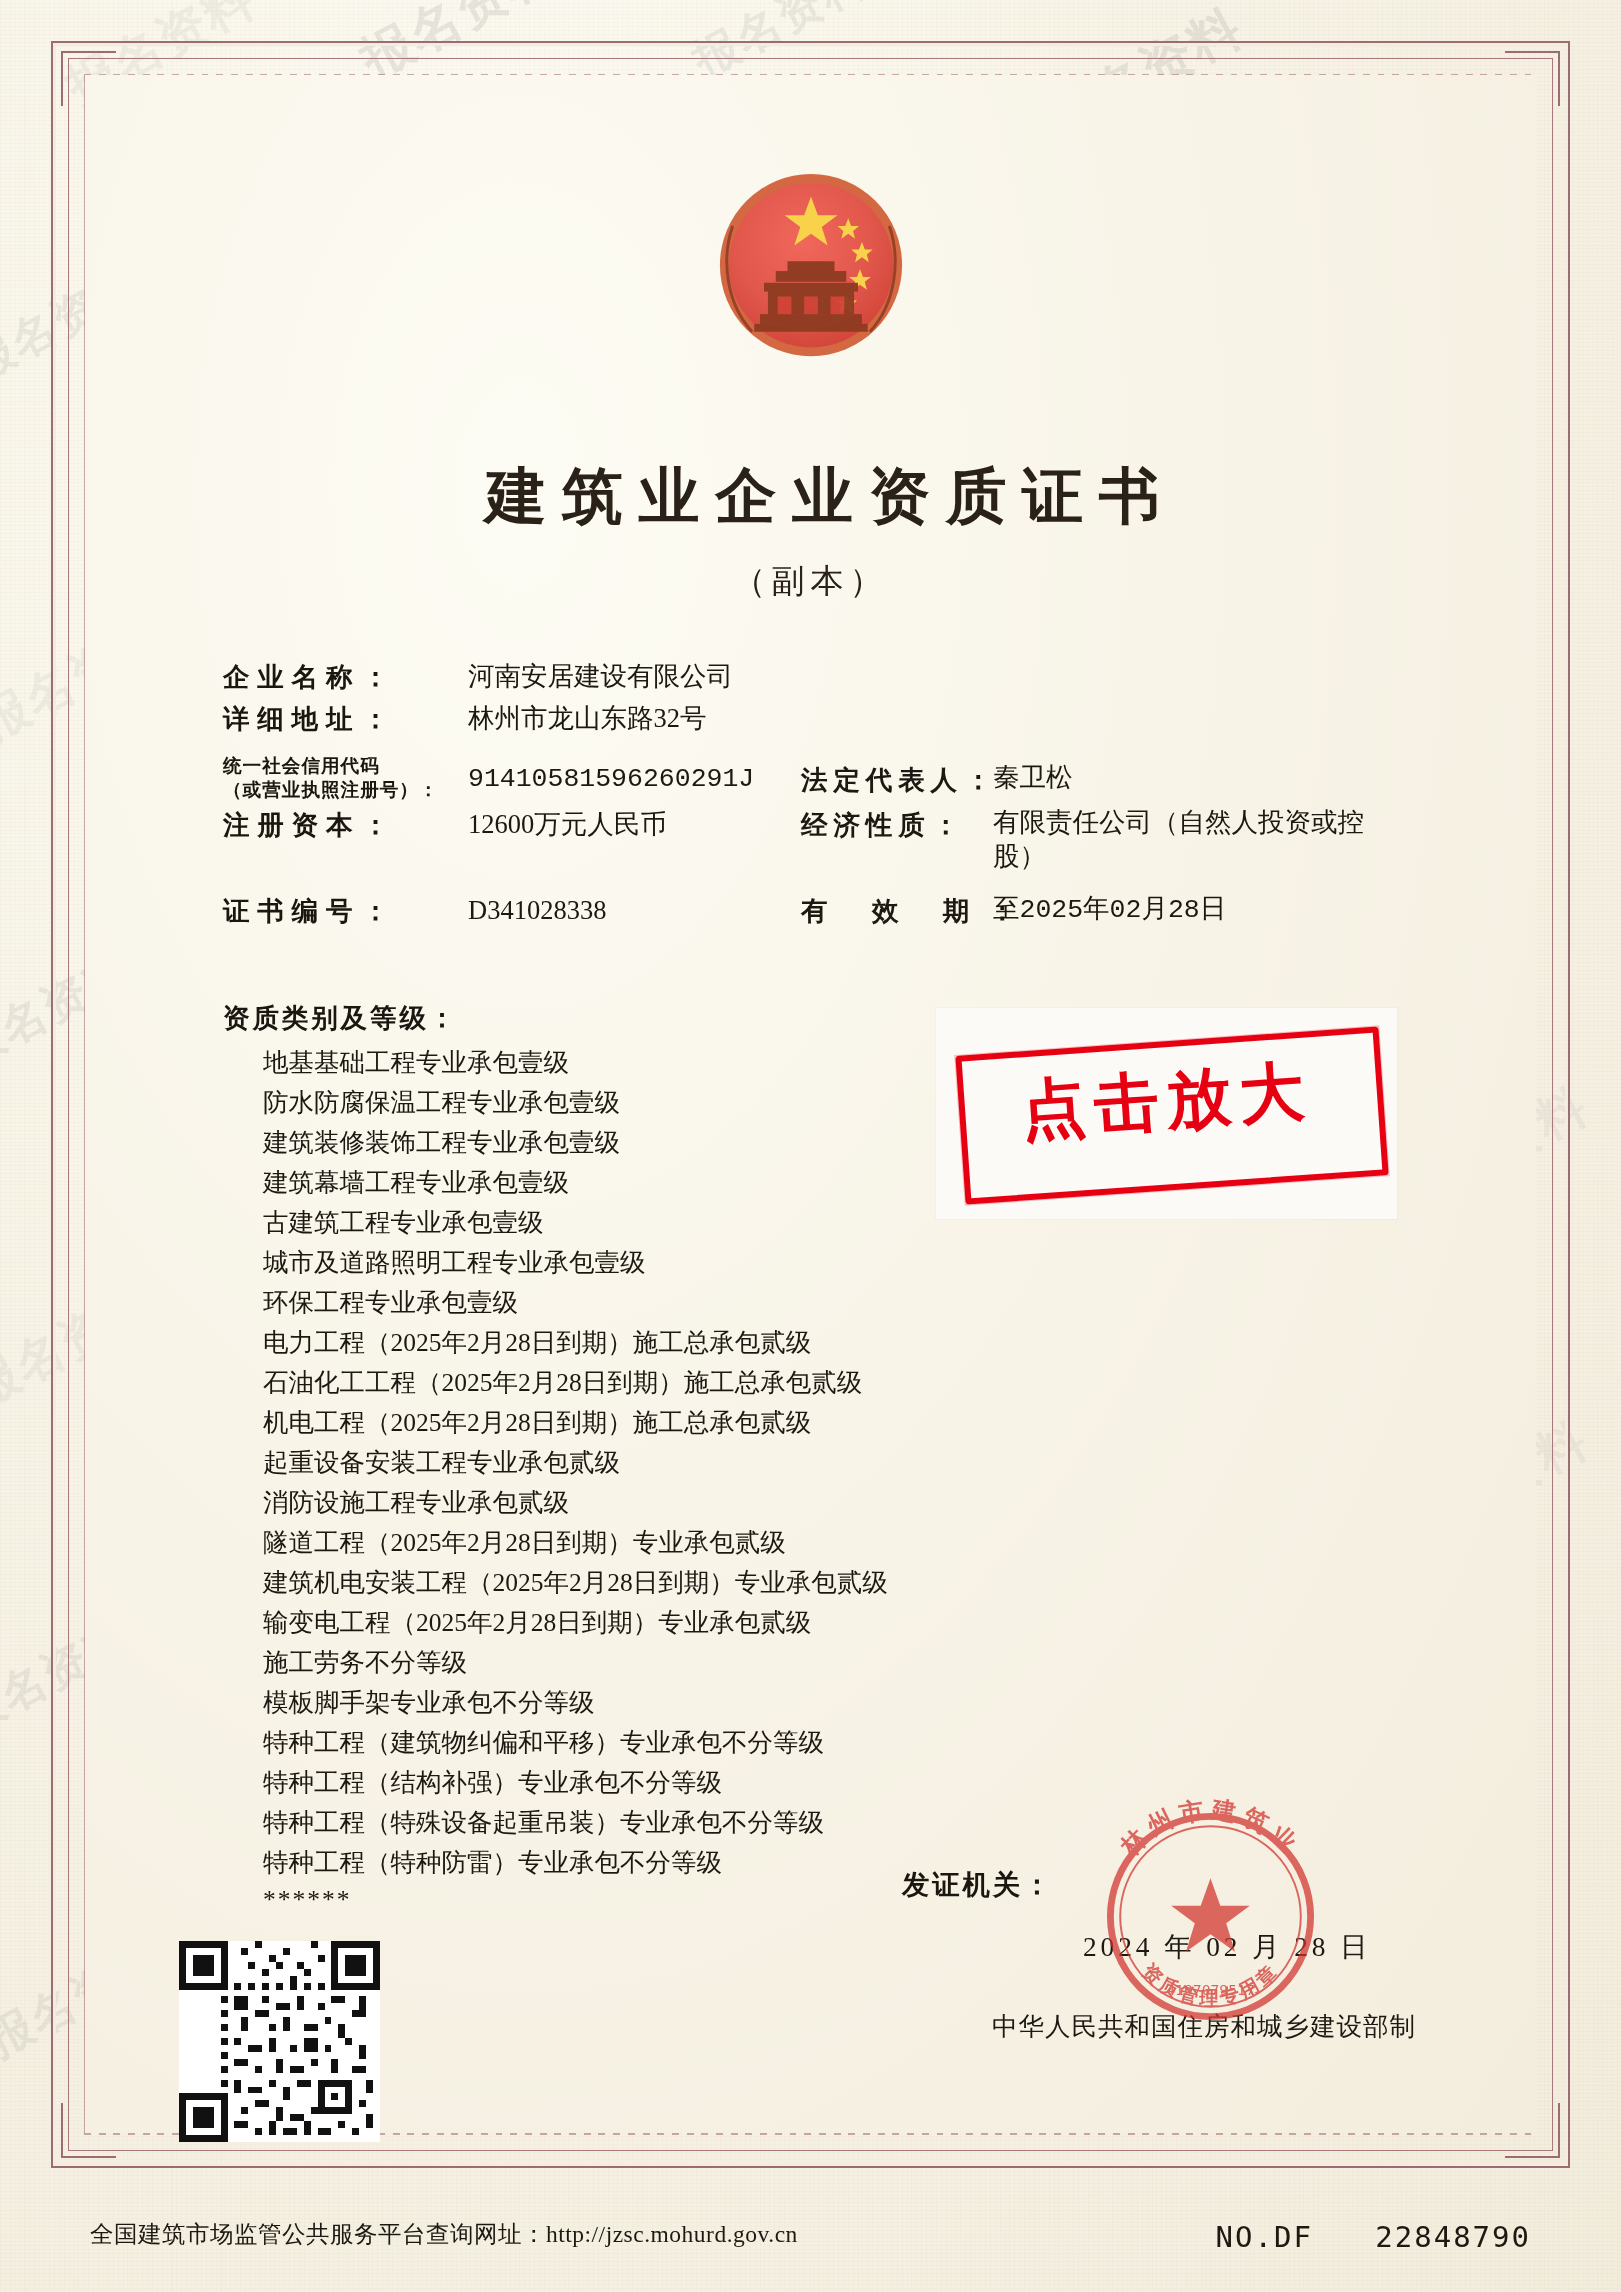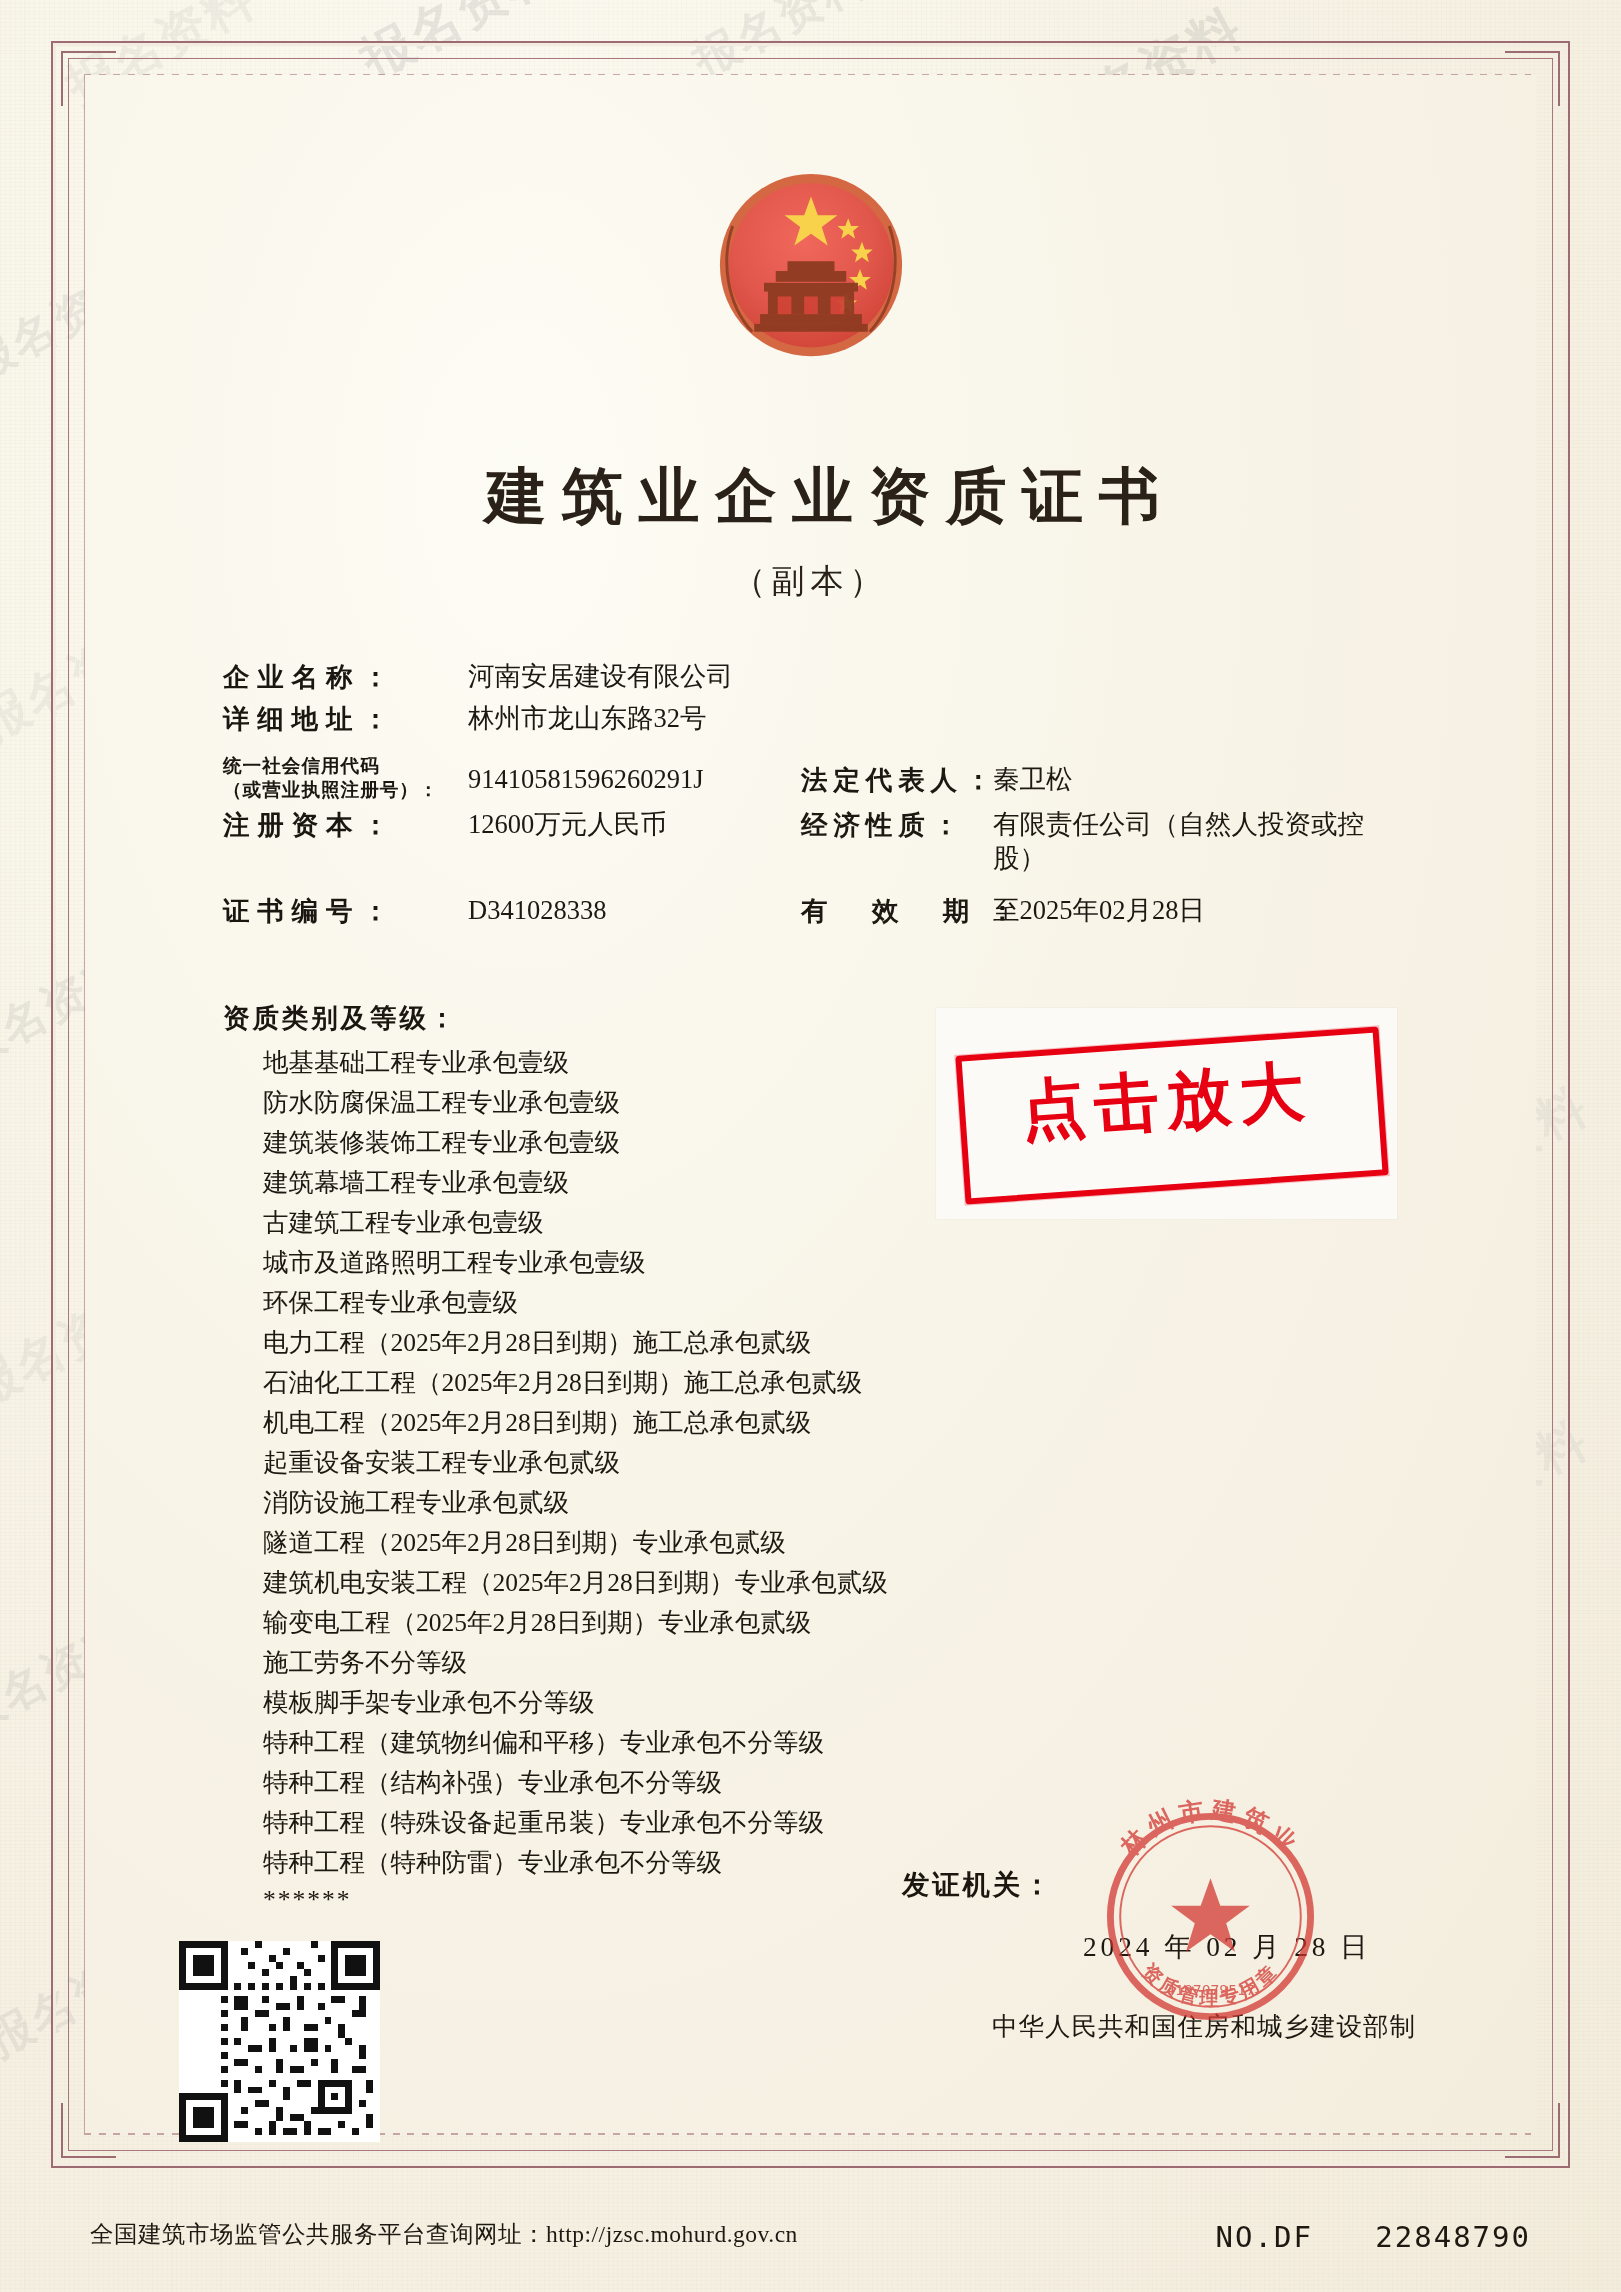--- a/index.html
+++ b/index.html
@@ -422,7 +422,7 @@
           <div>统一社会信用代码</div>
           <div>（或营业执照注册号）：</div>
         </div>
-        <div class="val" style="padding-top:11.8px;">91410581596260291J</div>
+        <div class="val" style="padding-top:11.8px;font-family:Liberation Mono, monospace;">91410581596260291J</div>
       </div>
       <div class="col-right">
         <div class="lbl-r" style="padding-top:11.8px;"><span>法定代表人</span><span class="colon">：</span></div>

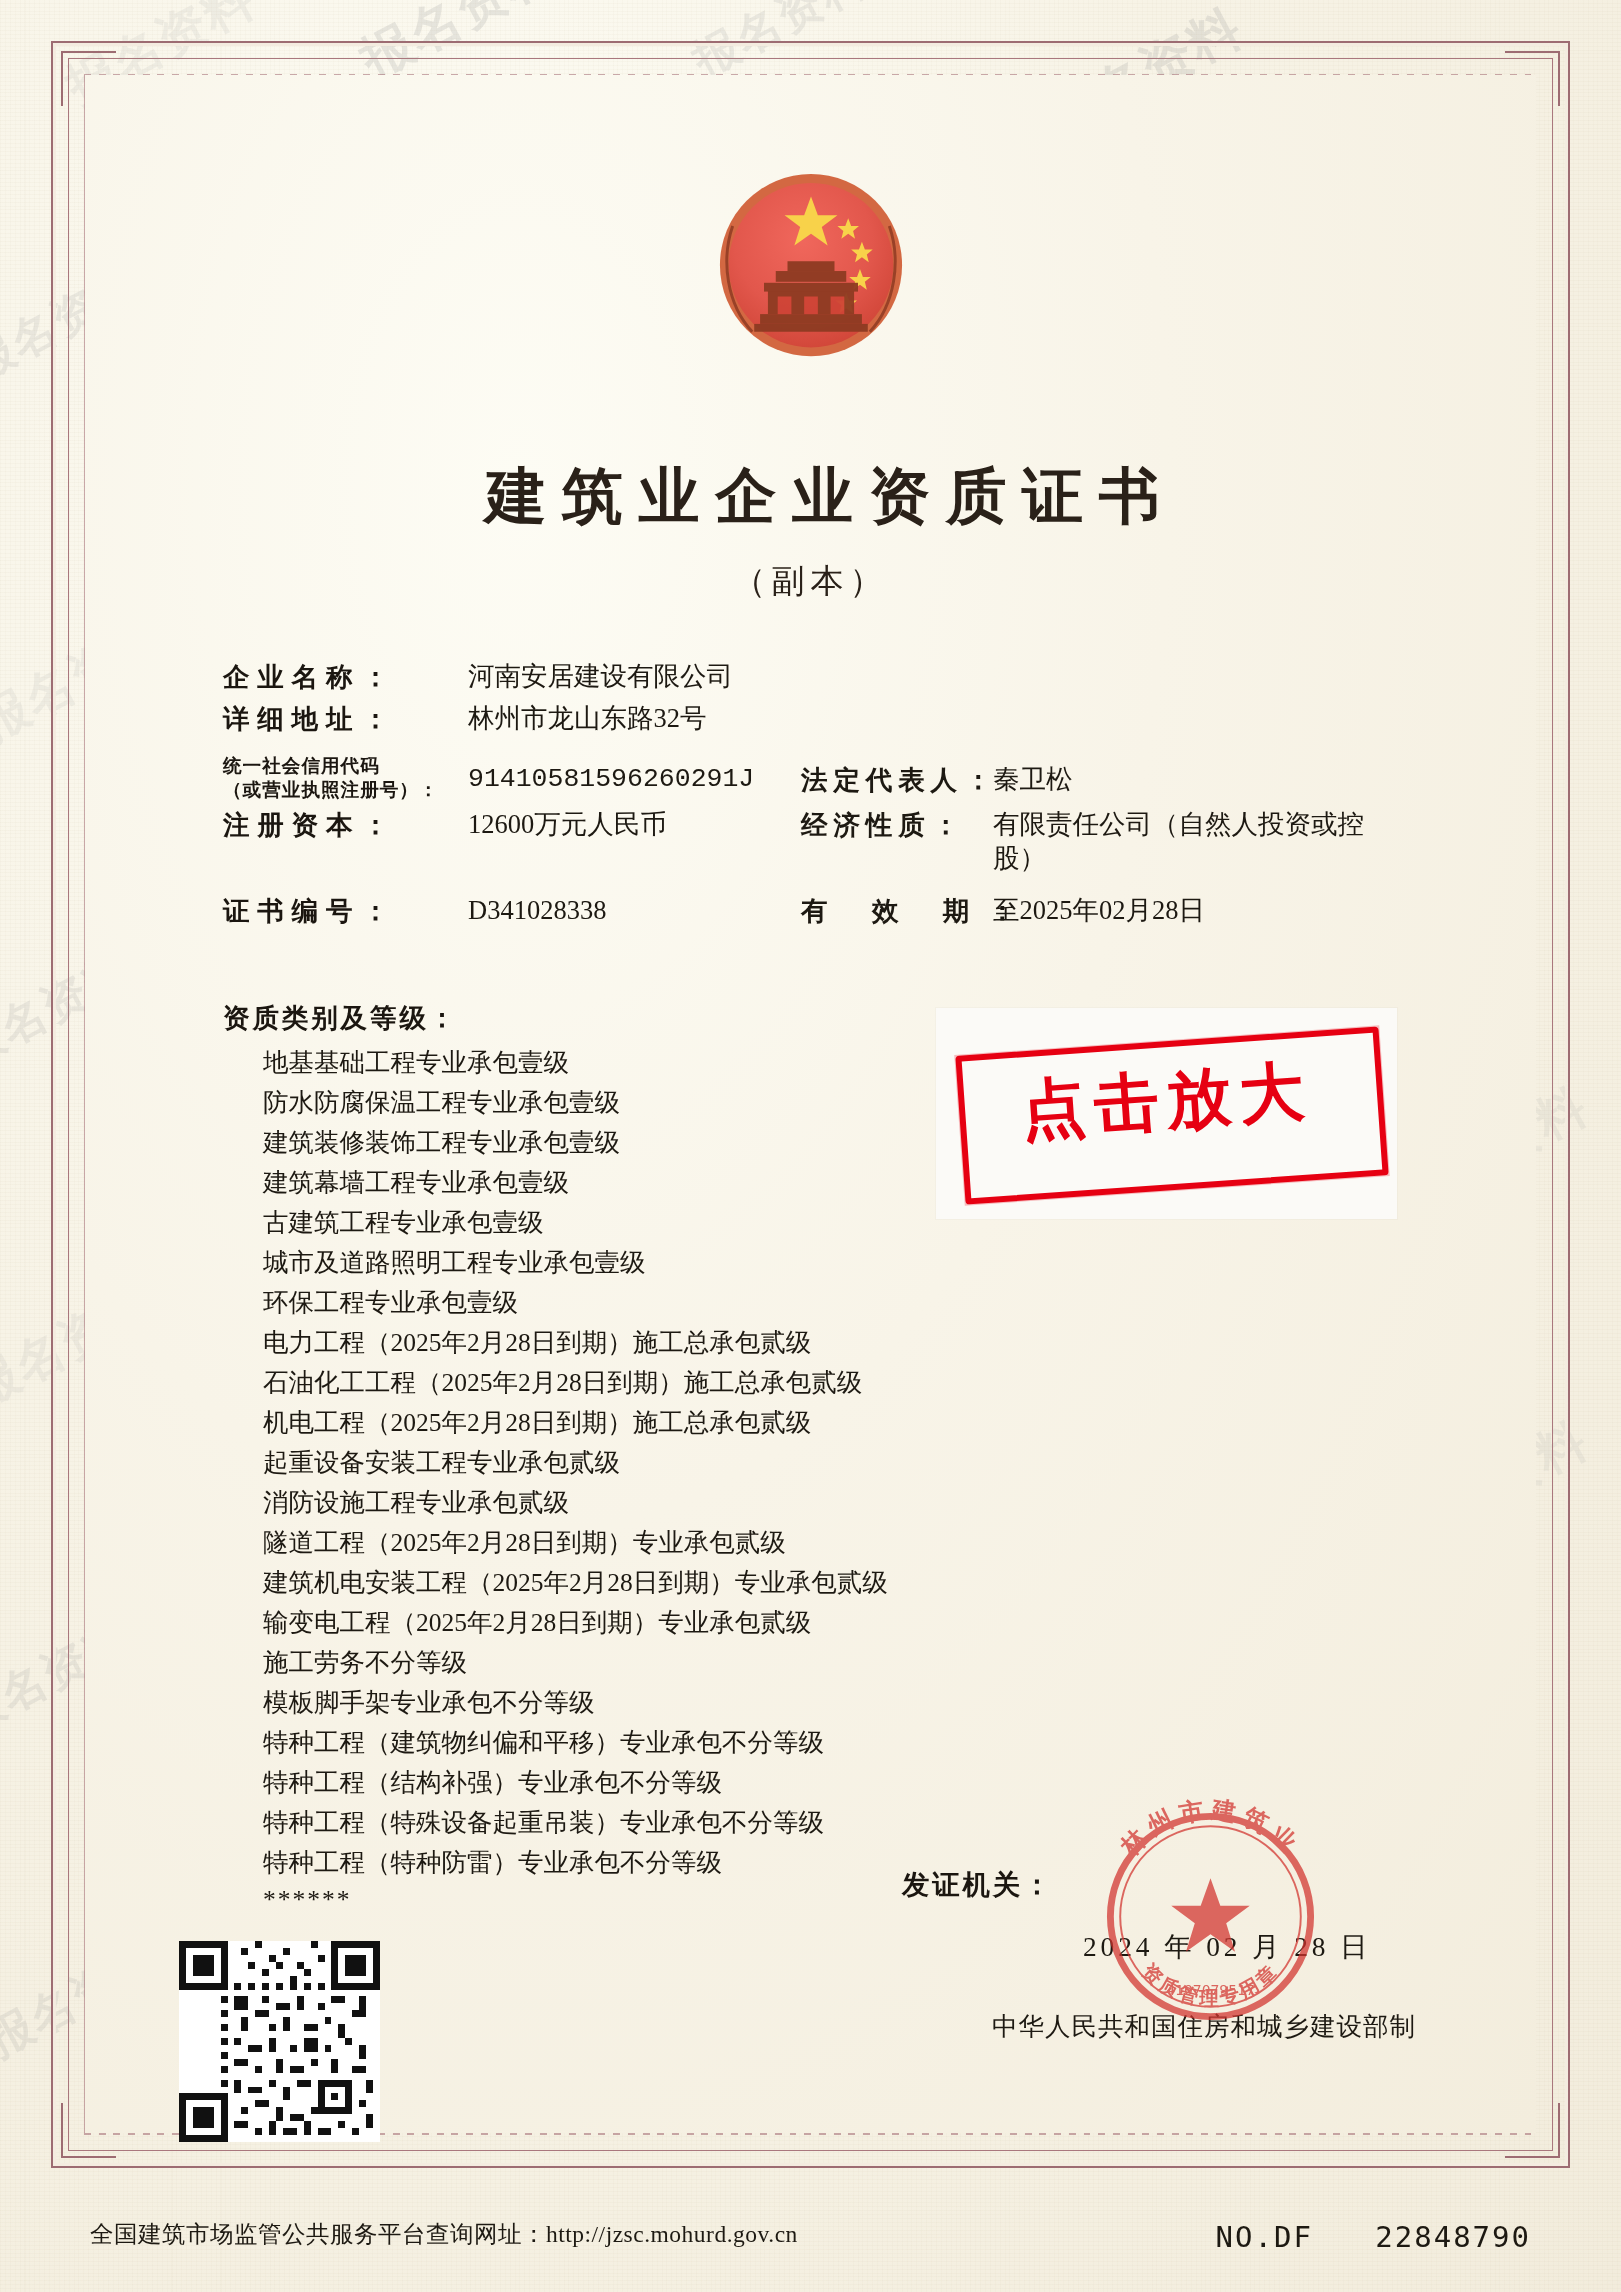--- a/index.html
+++ b/index.html
@@ -170,7 +170,7 @@
     width: 192px;
   }
   .lbl-r.sp { letter-spacing: 17.6px; }
-  .val-r { font-size: 26.5px; line-height: 1.3; max-width: 421px; }
+  .val-r { font-size: 26.5px; line-height: 1.3; max-width: 421px; font-family: Liberation Mono, monospace; }
 
   
   .qual-head {

